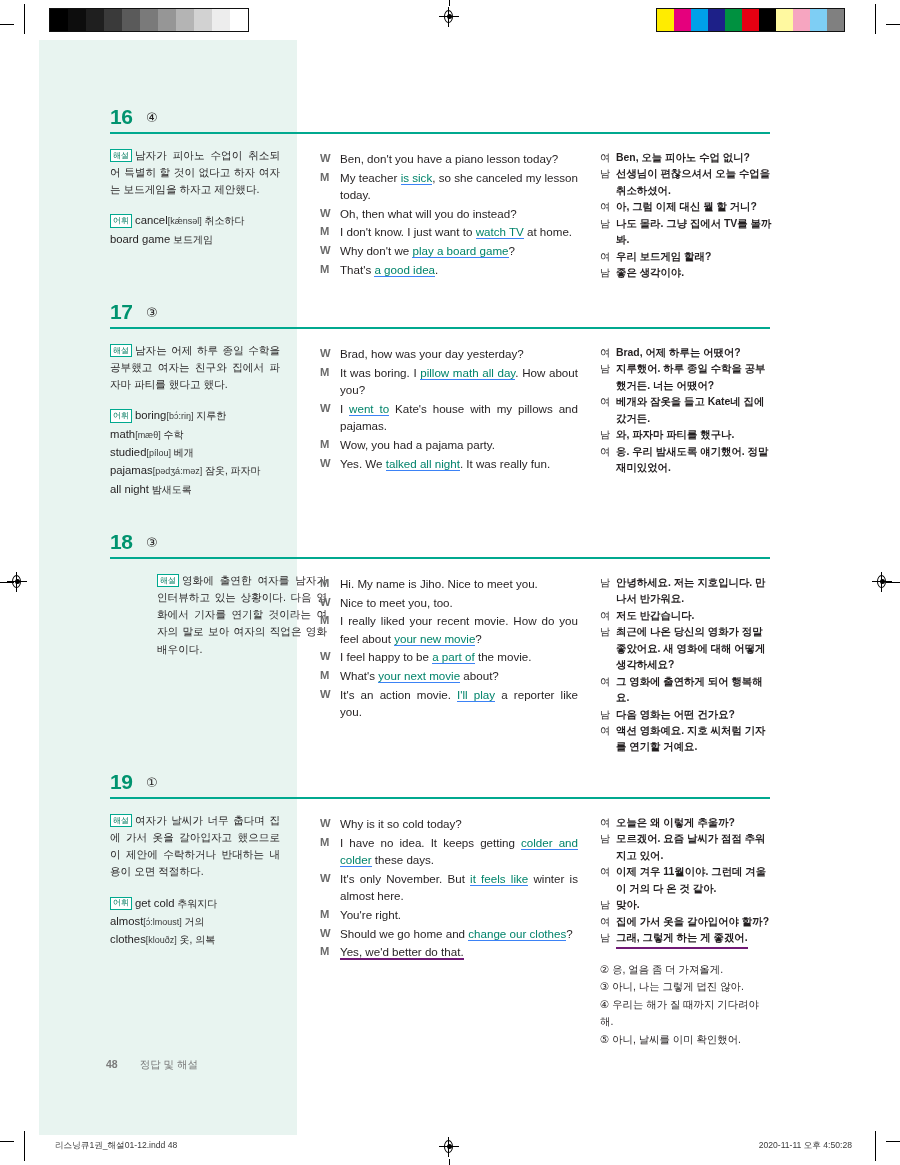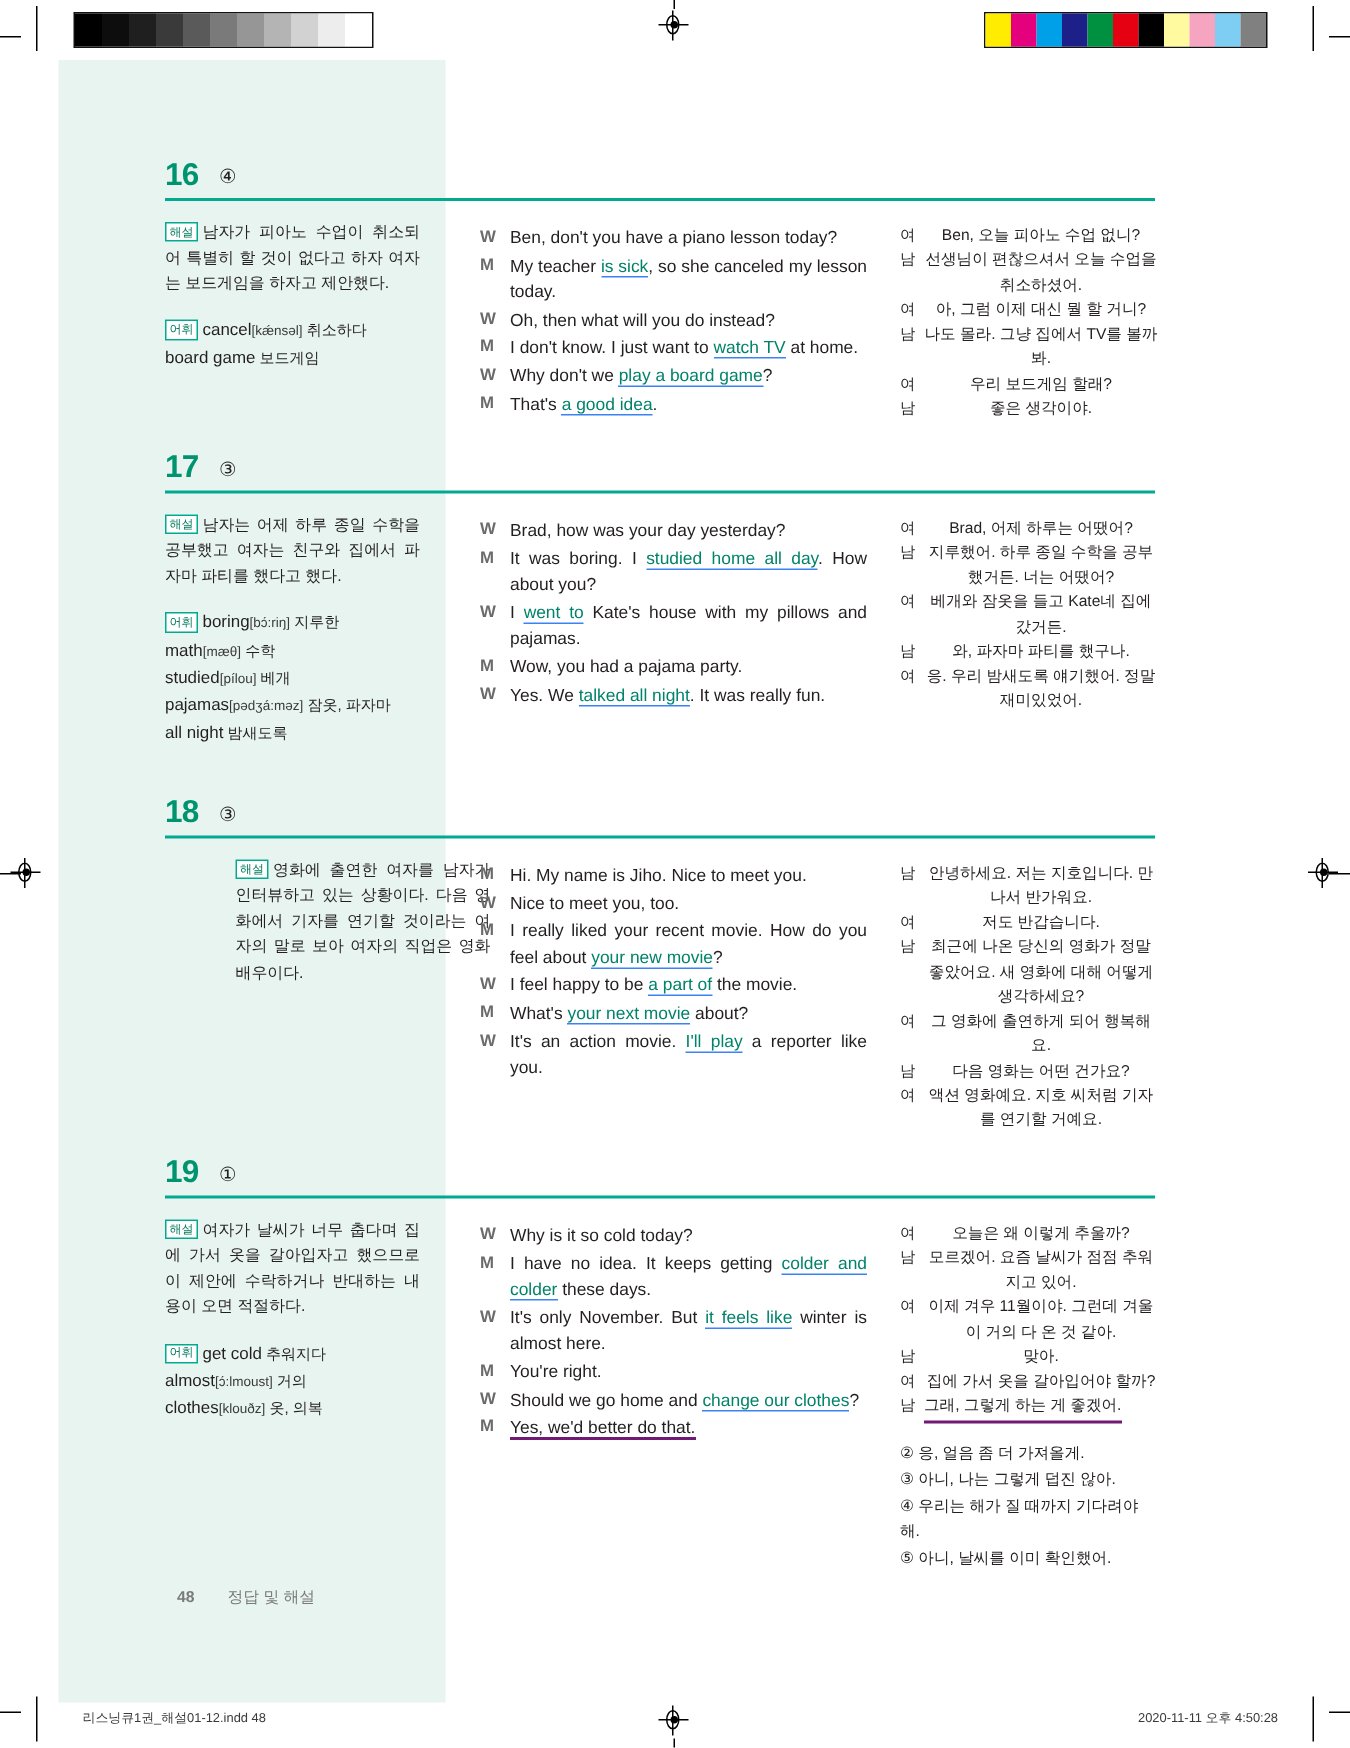--- a/index.html
+++ b/index.html
@@ -214,7 +214,7 @@
     color: #231f20;
     font-size: 10.2px;
   }
-  .trans-col .utt { text-align: center; }
+  .trans-col .utt { text-align: left; font-weight: bold; }
   .choices {
     margin-top: 13px;
     font-size: 10.4px;

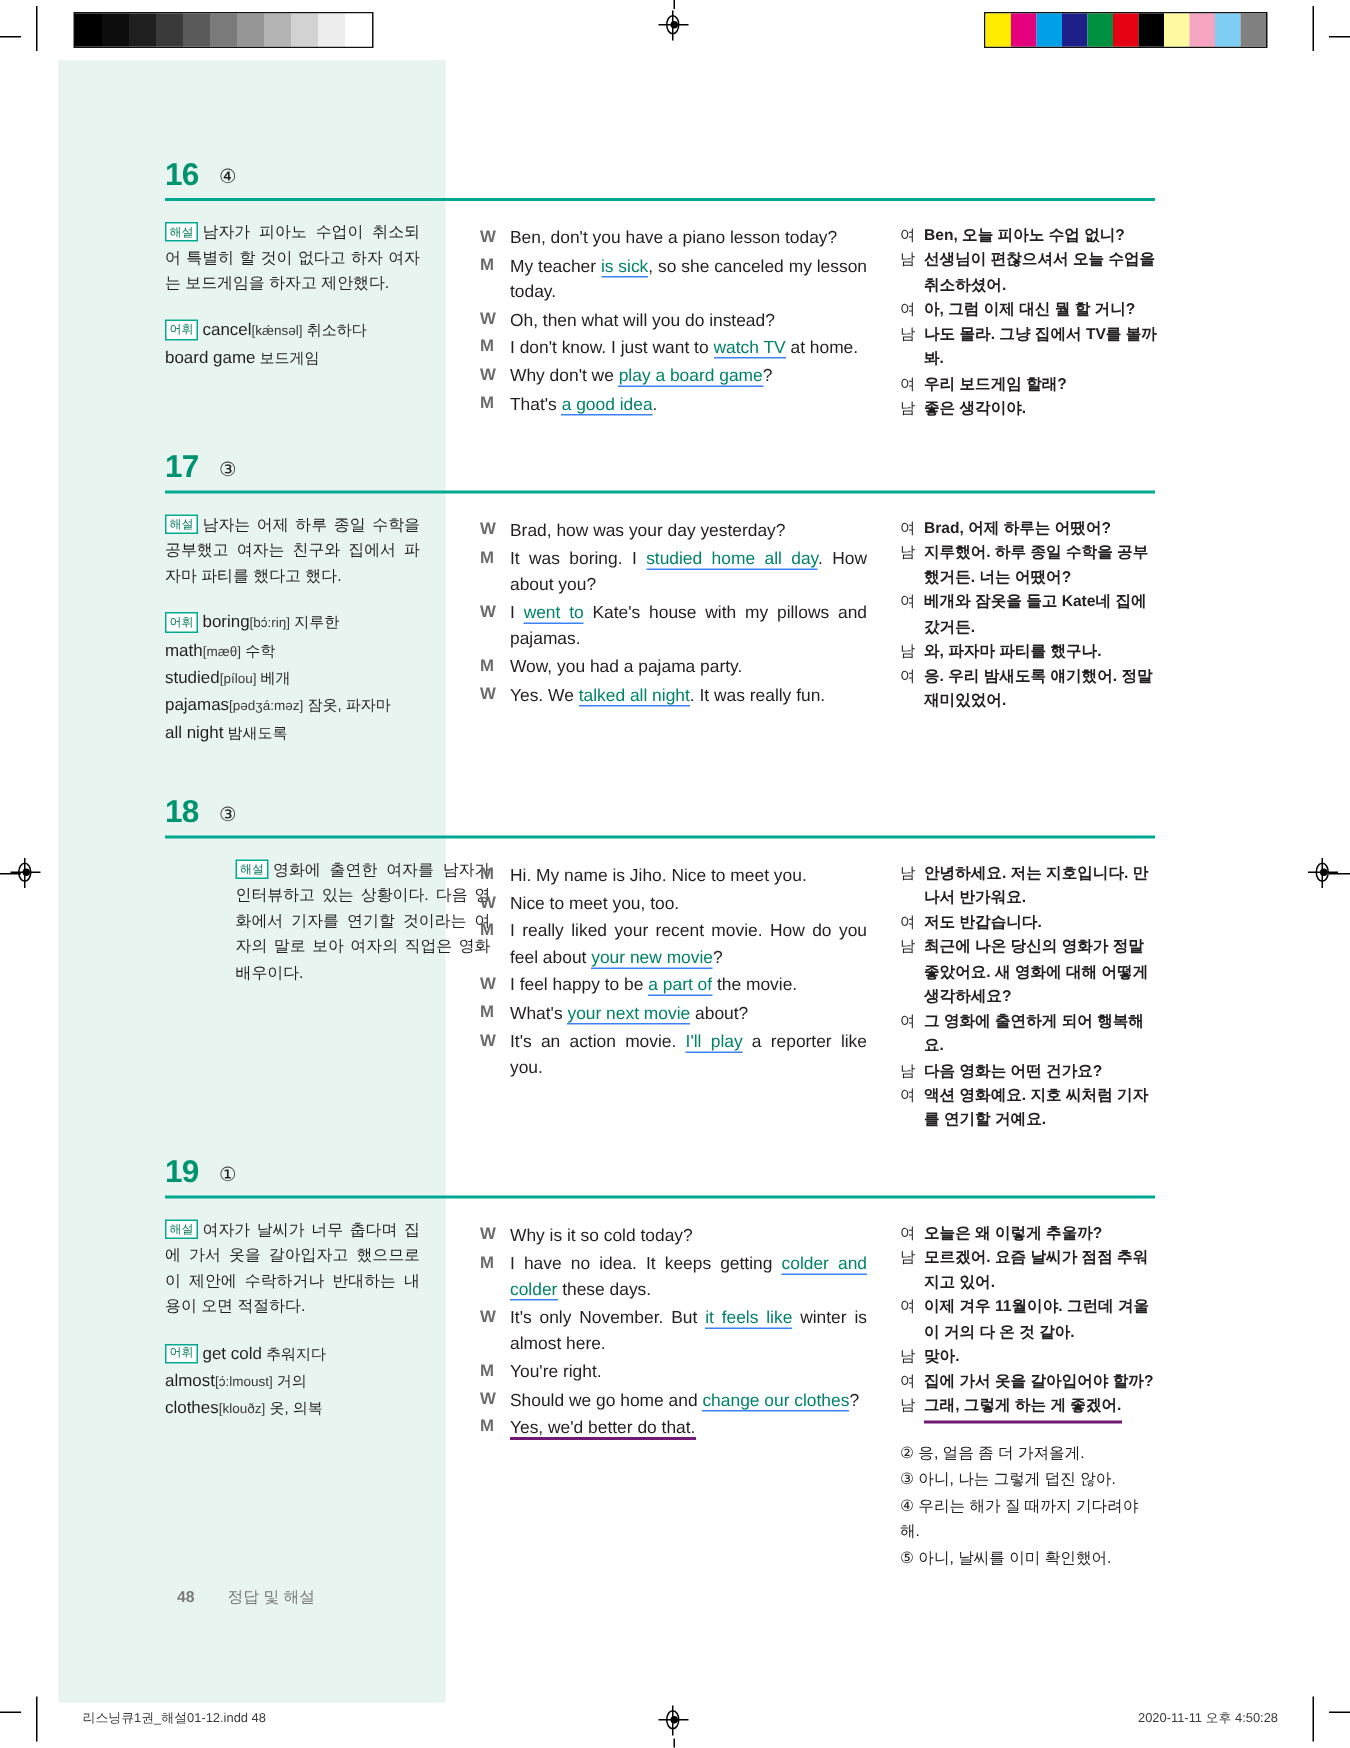--- a/index.html
+++ b/index.html
@@ -408,7 +408,7 @@
           </div>
           <div class="line">
             <div class="spk">M</div>
-            <div class="utt">It was boring. I <span class="hl">studied home all day</span>. How about you?</div>
+            <div class="utt">It was boring. I <span class="hl">pillow math all day</span>. How about you?</div>
           </div>
           <div class="line">
             <div class="spk">W</div>

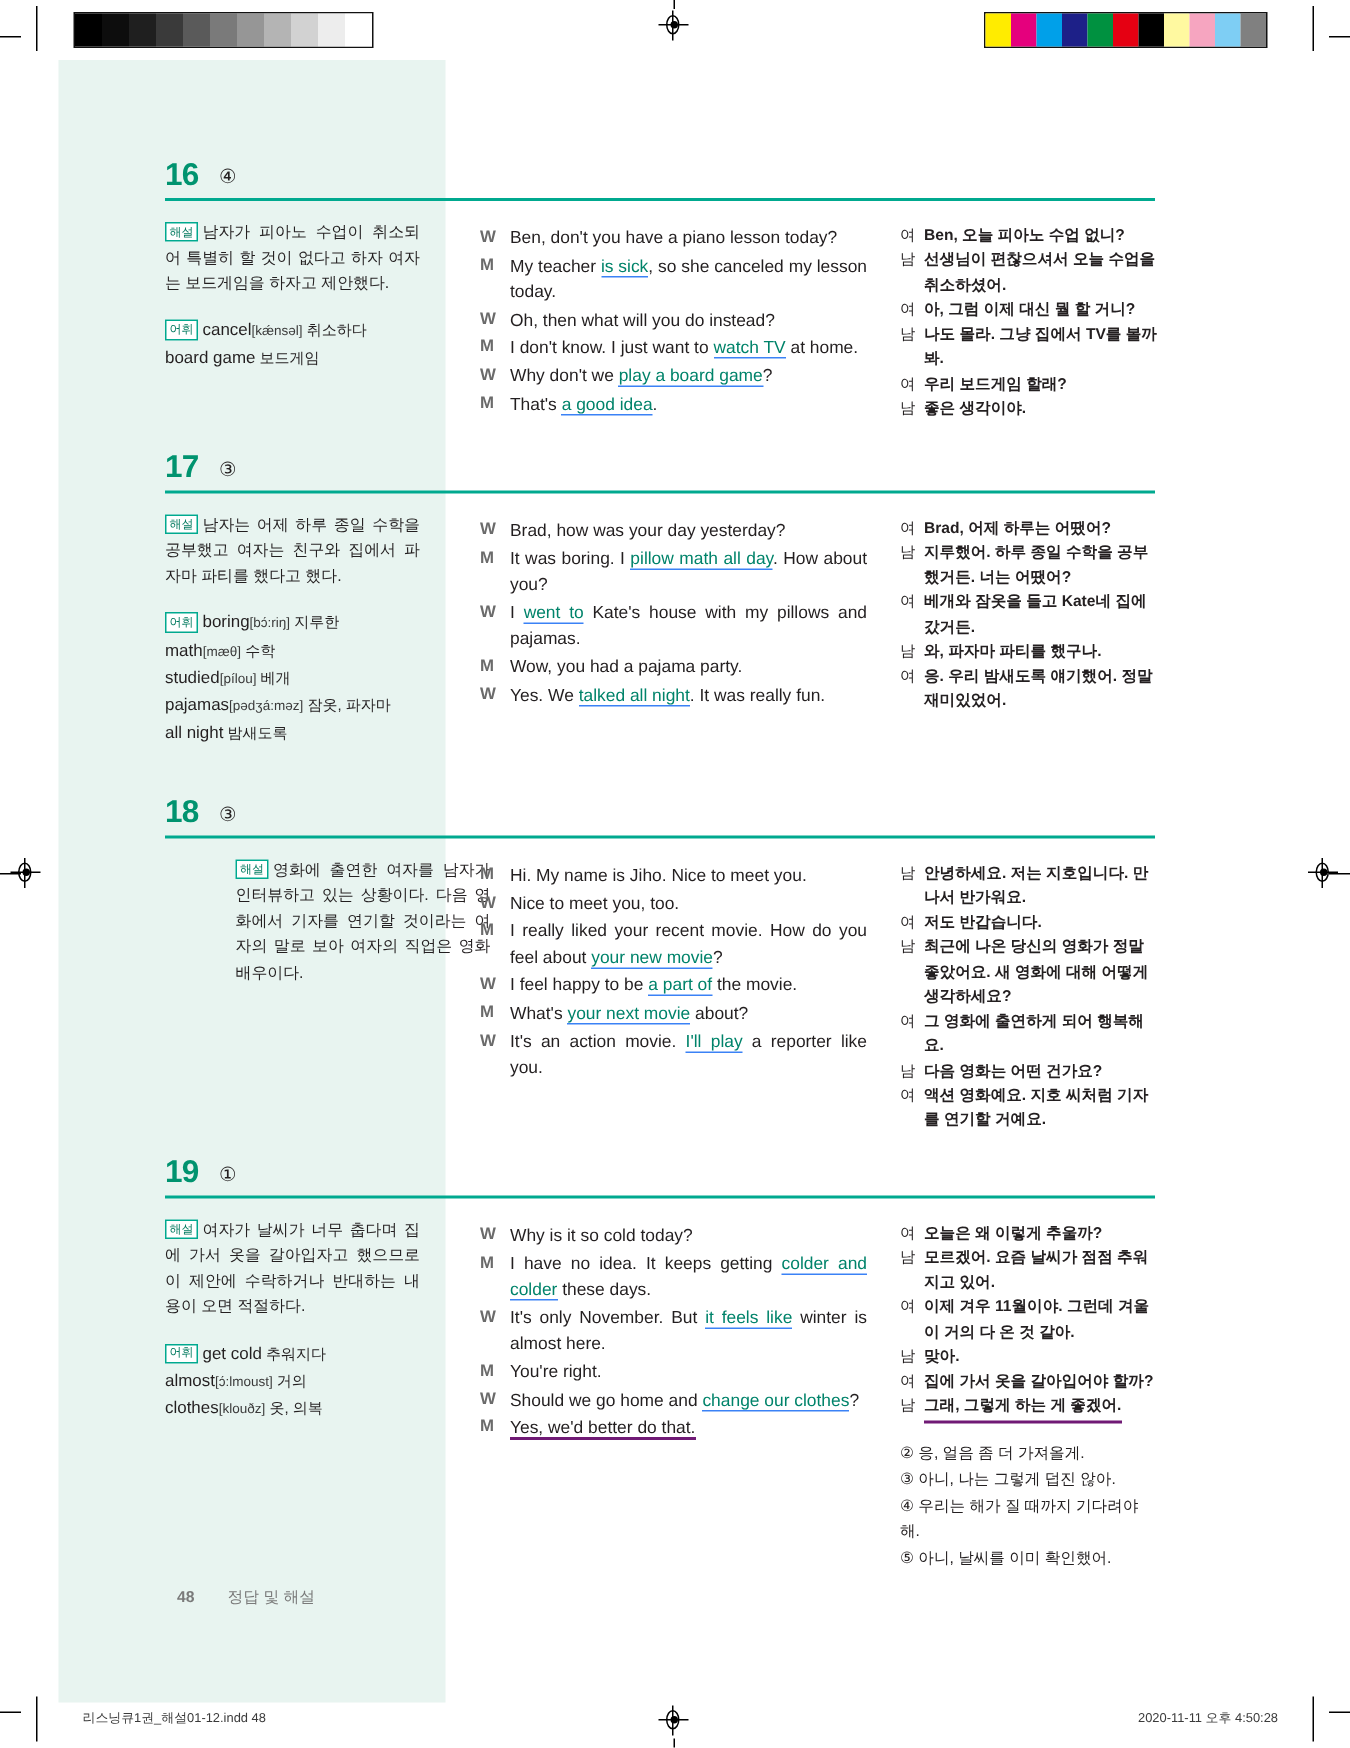--- a/index.html
+++ b/index.html
@@ -225,7 +225,7 @@
   
   #page-foot {
     position: absolute;
-    left: 118px;
+    left: 106px;
     top: 1058px;
     font-size: 10.5px;
     color: #7a7a7a;

